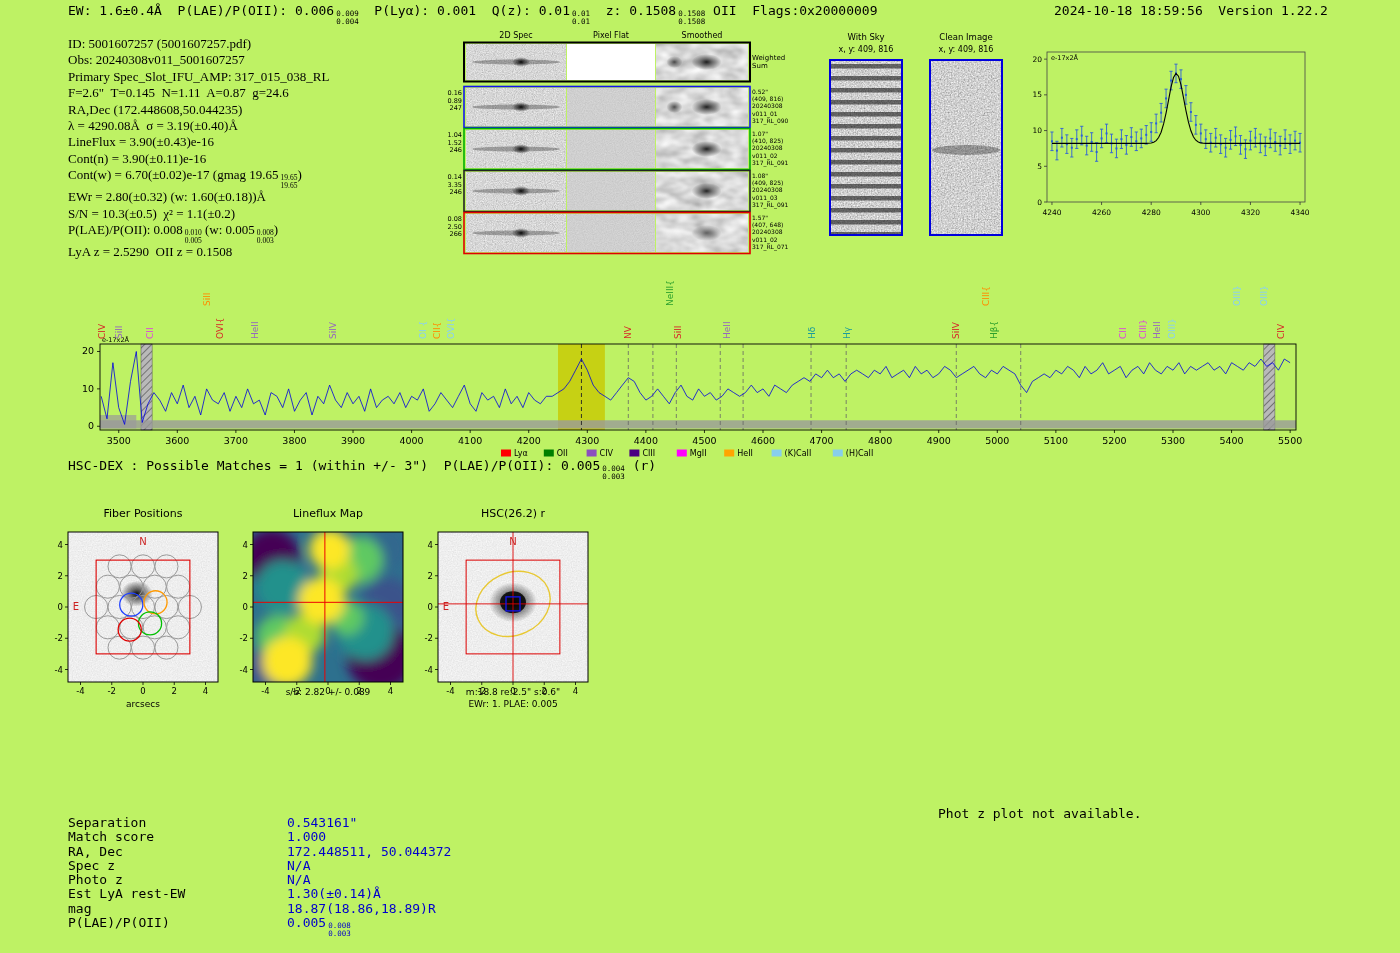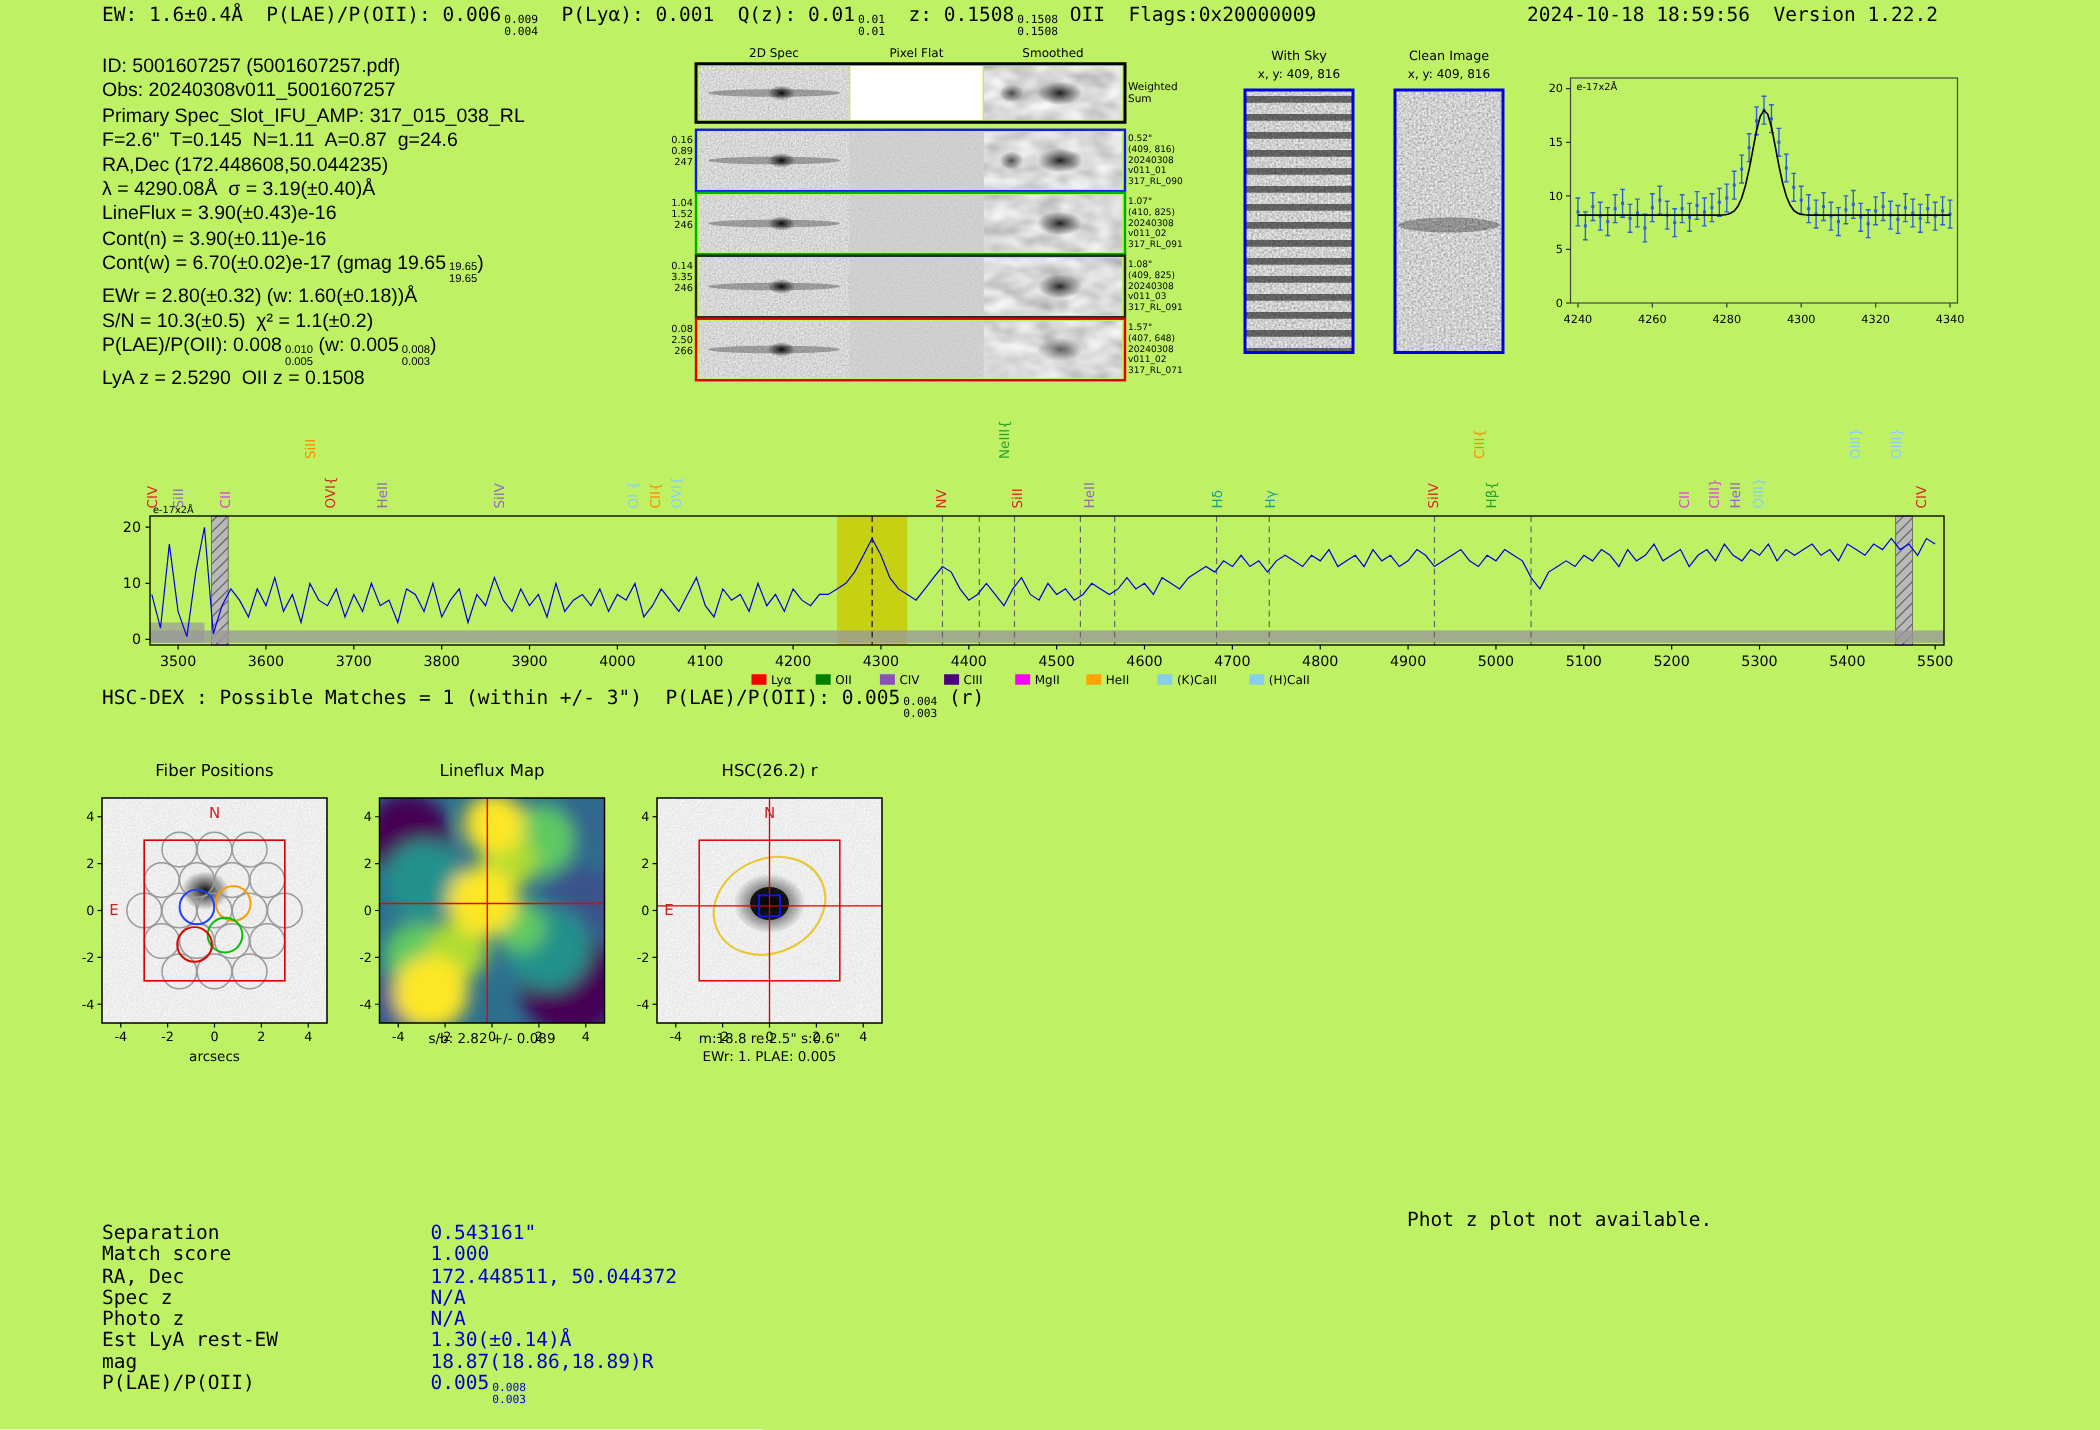--- a/index.html
+++ b/index.html
@@ -91,7 +91,7 @@
   </svg>
 
   <div id="header-line" class="abs mono" style="left:68px;top:3px"><span>EW: 1.6±0.4Å  P(LAE)/P(OII): </span><span>0.006</span><span class="stack"><span>0.009</span><span>0.004</span></span><span>  P(Lyα): 0.001  Q(z): </span><span>0.01</span><span class="stack"><span>0.01</span><span>0.01</span></span><span>  z: </span><span>0.1508</span><span class="stack"><span>0.1508</span><span>0.1508</span></span><span> OII  Flags:0x20000009</span></div>
-  <div id="header-date" class="abs mono" style="left:1018px;top:3px">2024-10-18 18:59:56  Version 1.22.2</div>
+  <div id="header-date" class="abs mono" style="left:1054px;top:3px">2024-10-18 18:59:56  Version 1.22.2</div>
 
   <div id="info-block" class="abs" style="left:68px;top:36px">
       <div class="iline"><span>ID: 5001607257 (5001607257.pdf)</span></div>

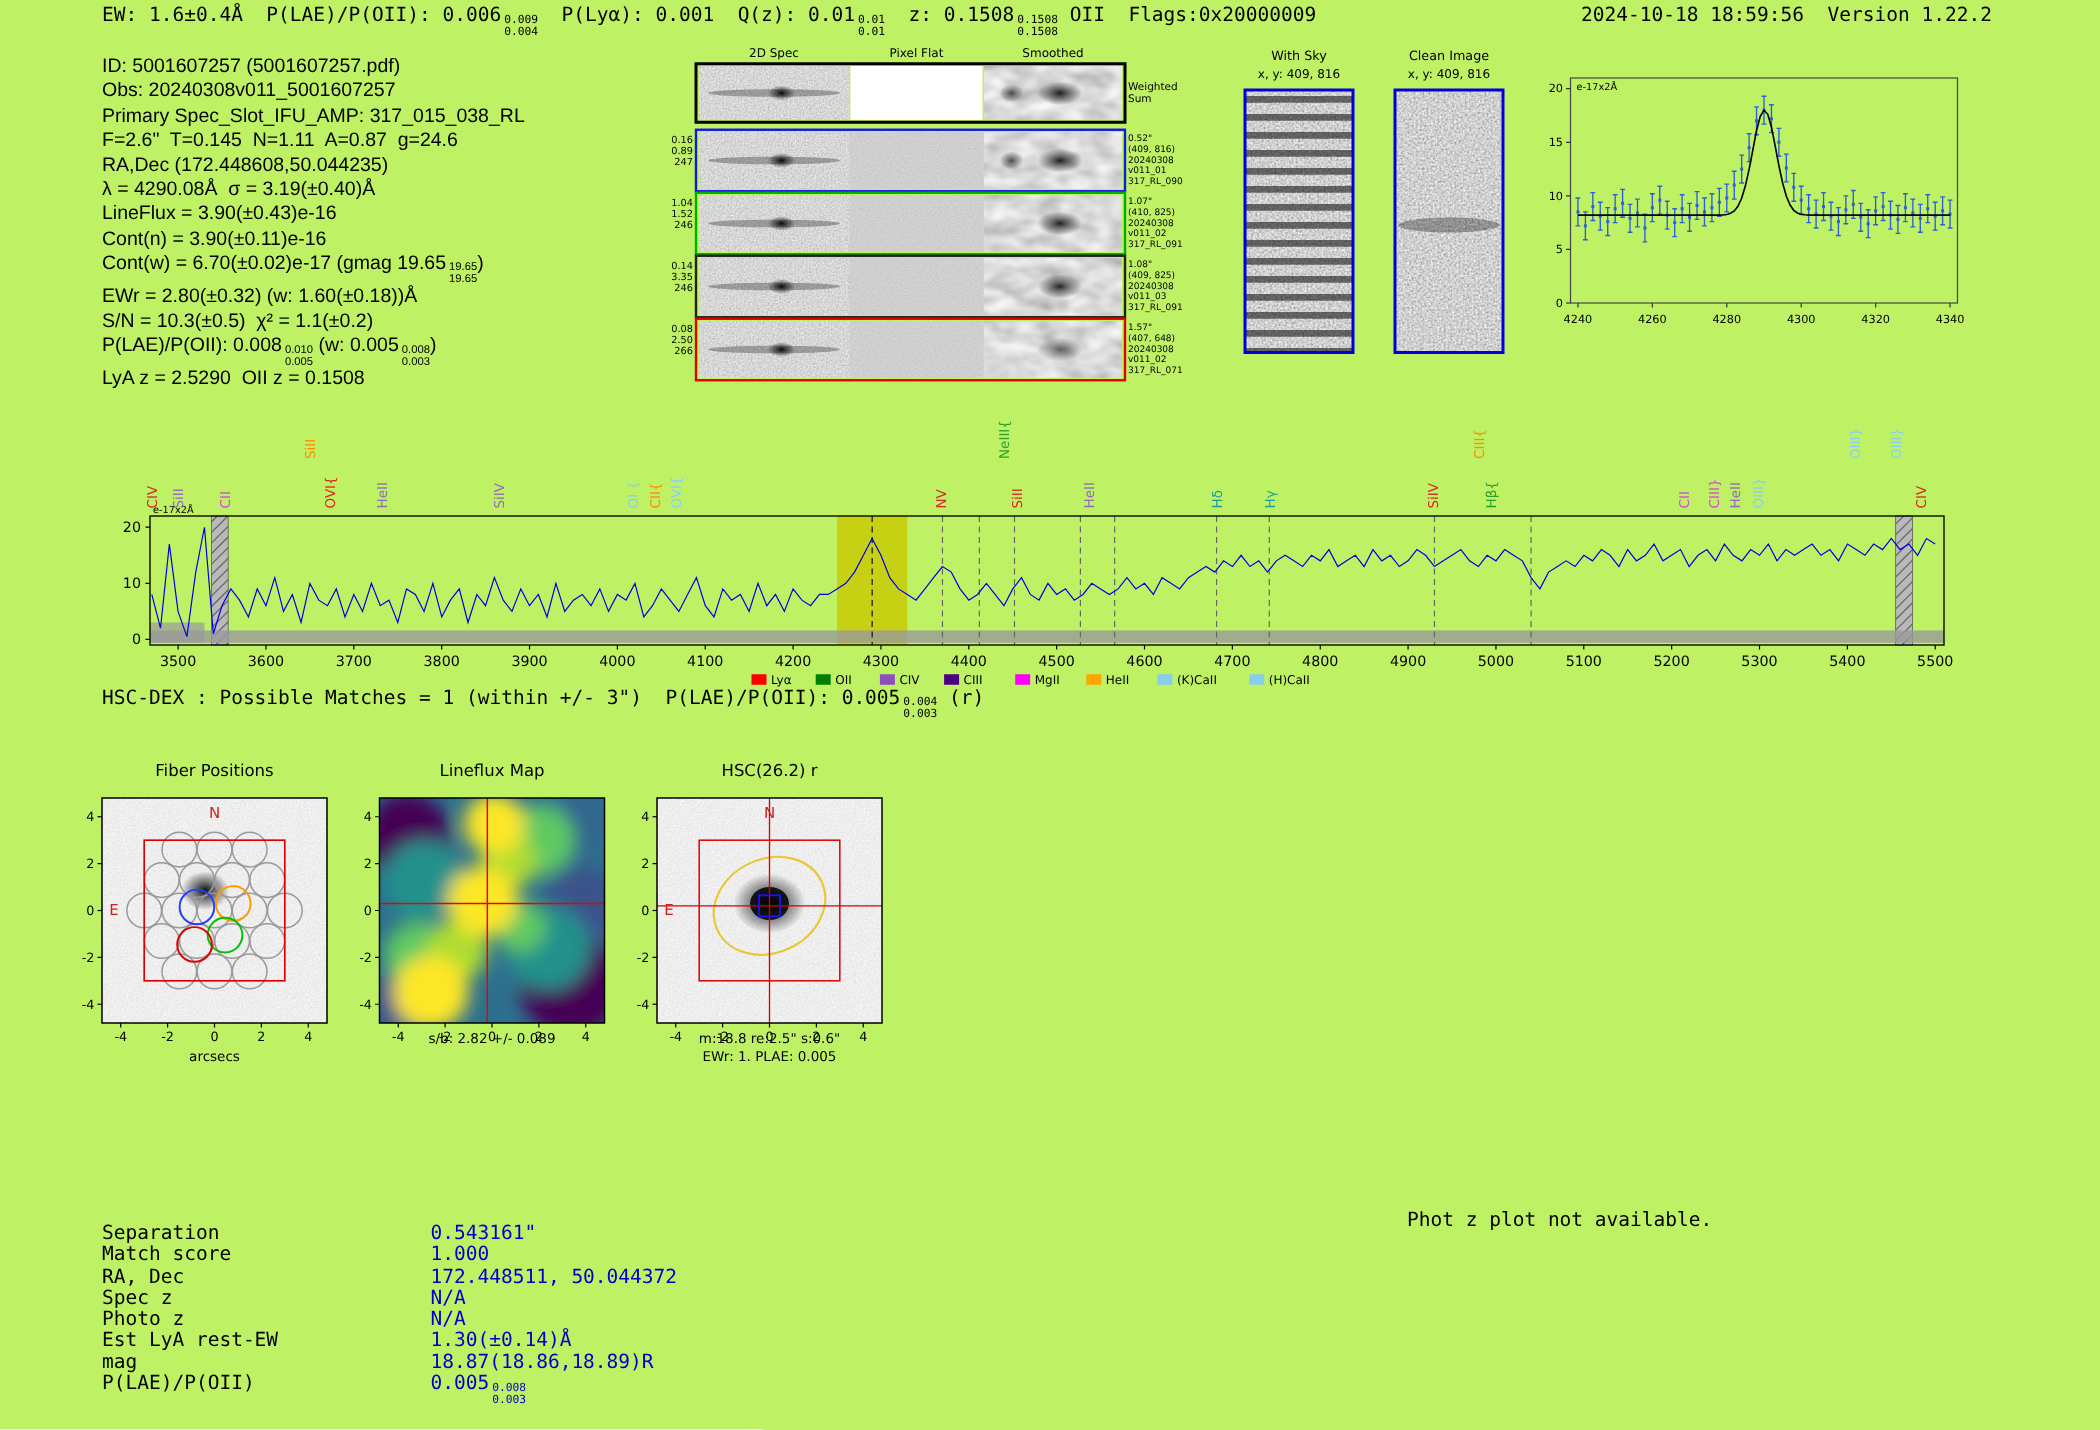--- a/index.html
+++ b/index.html
@@ -8,7 +8,7 @@
   .page{position:relative;width:1400px;height:953px;background:#bef264;overflow:hidden}
   .abs{position:absolute}
   .mono{font-family:"DejaVu Sans Mono",monospace;font-size:13px;color:#000;white-space:pre;}
-  .iline{font-family:Liberation Sans, sans-serif;font-size:13px;line-height:16.4px;white-space:pre;color:#000}
+  .iline{font-family:Liberation Serif, serif;font-size:13px;line-height:16.4px;white-space:pre;color:#000}
   .stack{display:inline-flex;flex-direction:column;font-size:7.5px;line-height:7.5px;vertical-align:-1px;margin-left:2px;}
   .stack span{display:block;text-align:right}
   .trow{position:relative;font-size:13px;line-height:14.3px;white-space:pre;color:#000}

